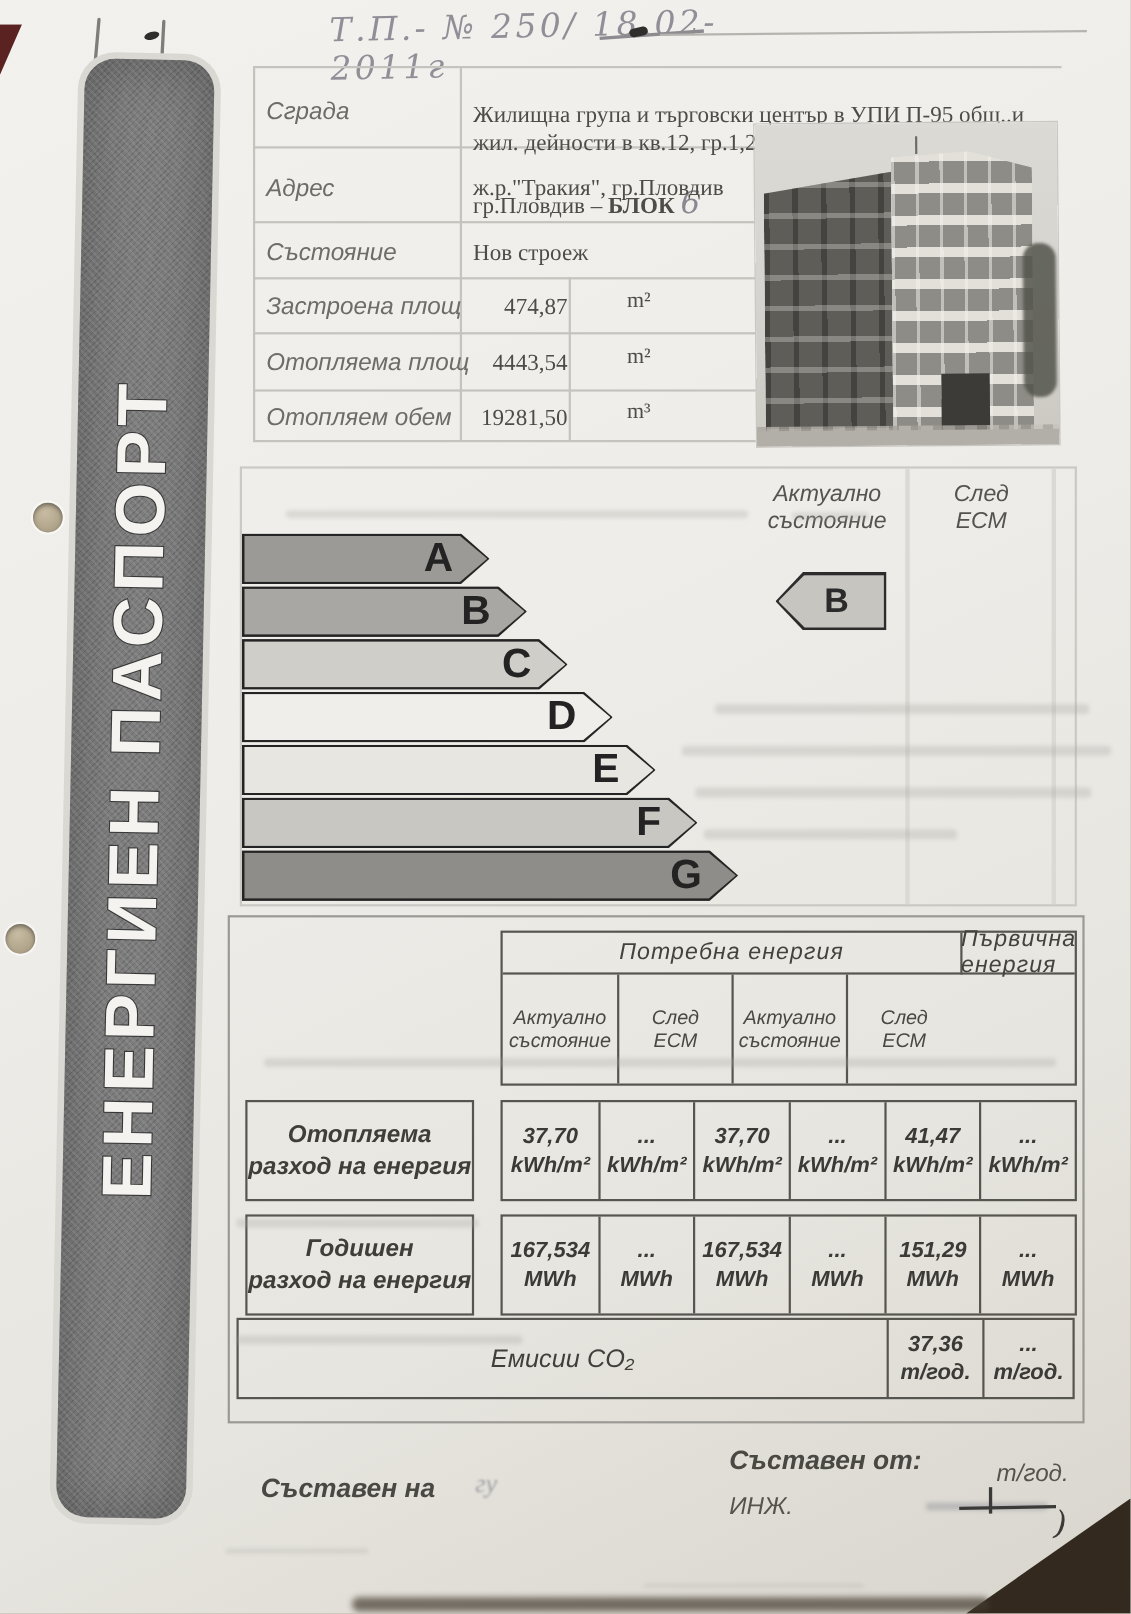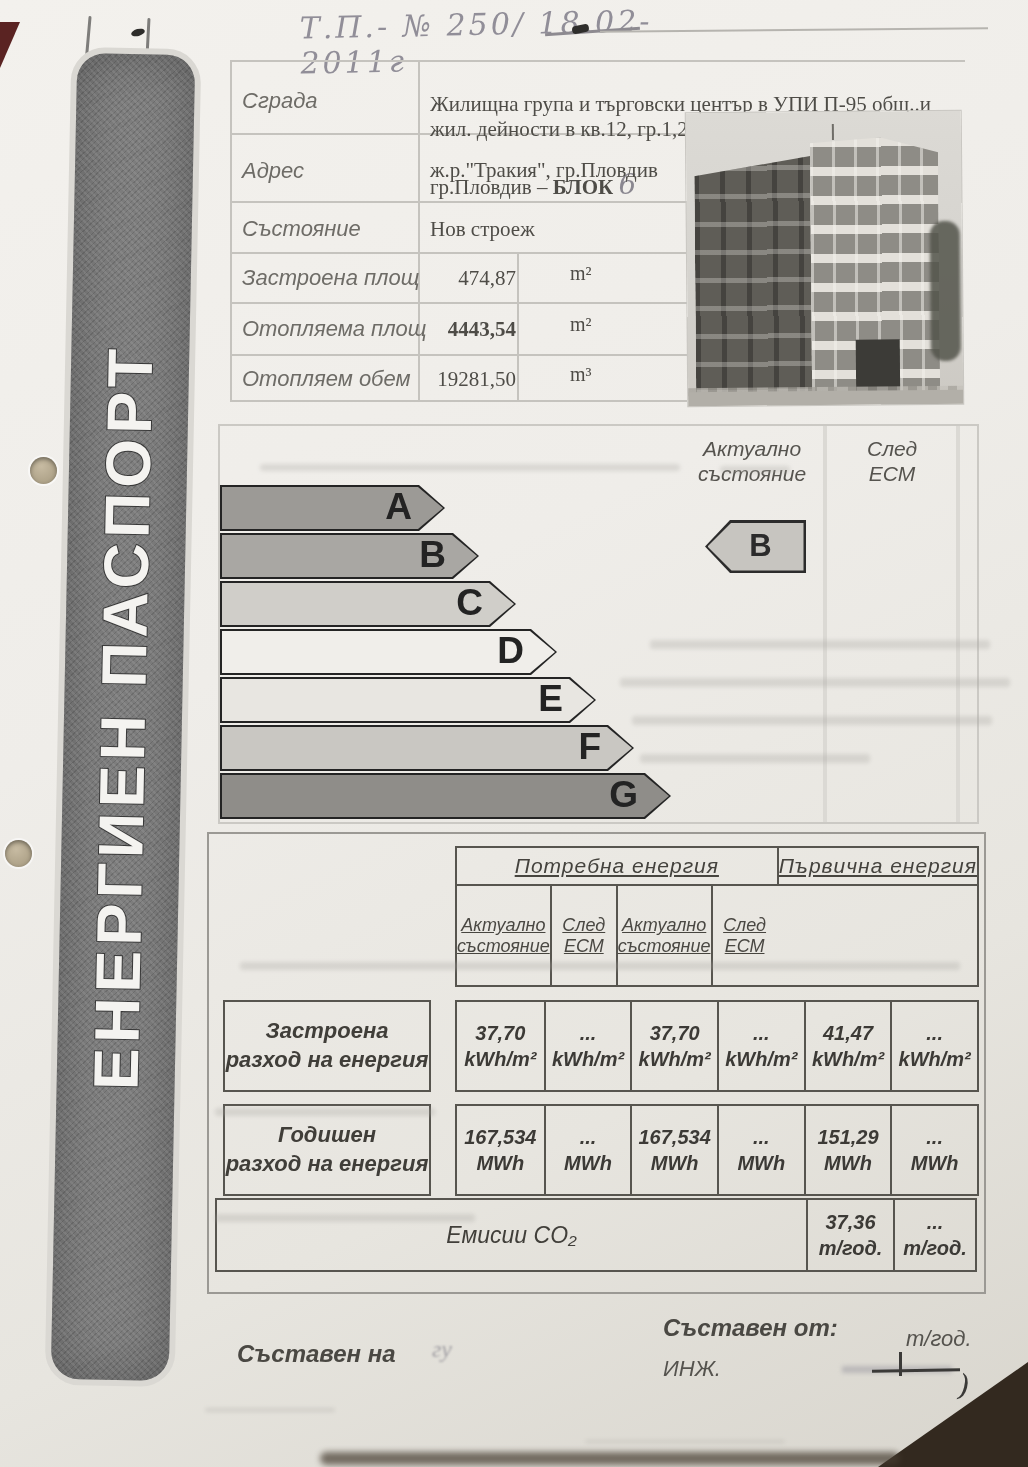--- a/index.html
+++ b/index.html
@@ -180,7 +180,7 @@
 
     <div class="num" style="top:206px;">474,87</div>
     <div class="unit" style="top:202px;">m²</div>
-    <div class="num" style="top:257px;font-weight:bold;">4443,54</div>
+    <div class="num" style="top:257px;">4443,54</div>
     <div class="unit" style="top:253px;">m²</div>
     <div class="num" style="top:307px;">19281,50</div>
     <div class="unit" style="top:303px;">m³</div>

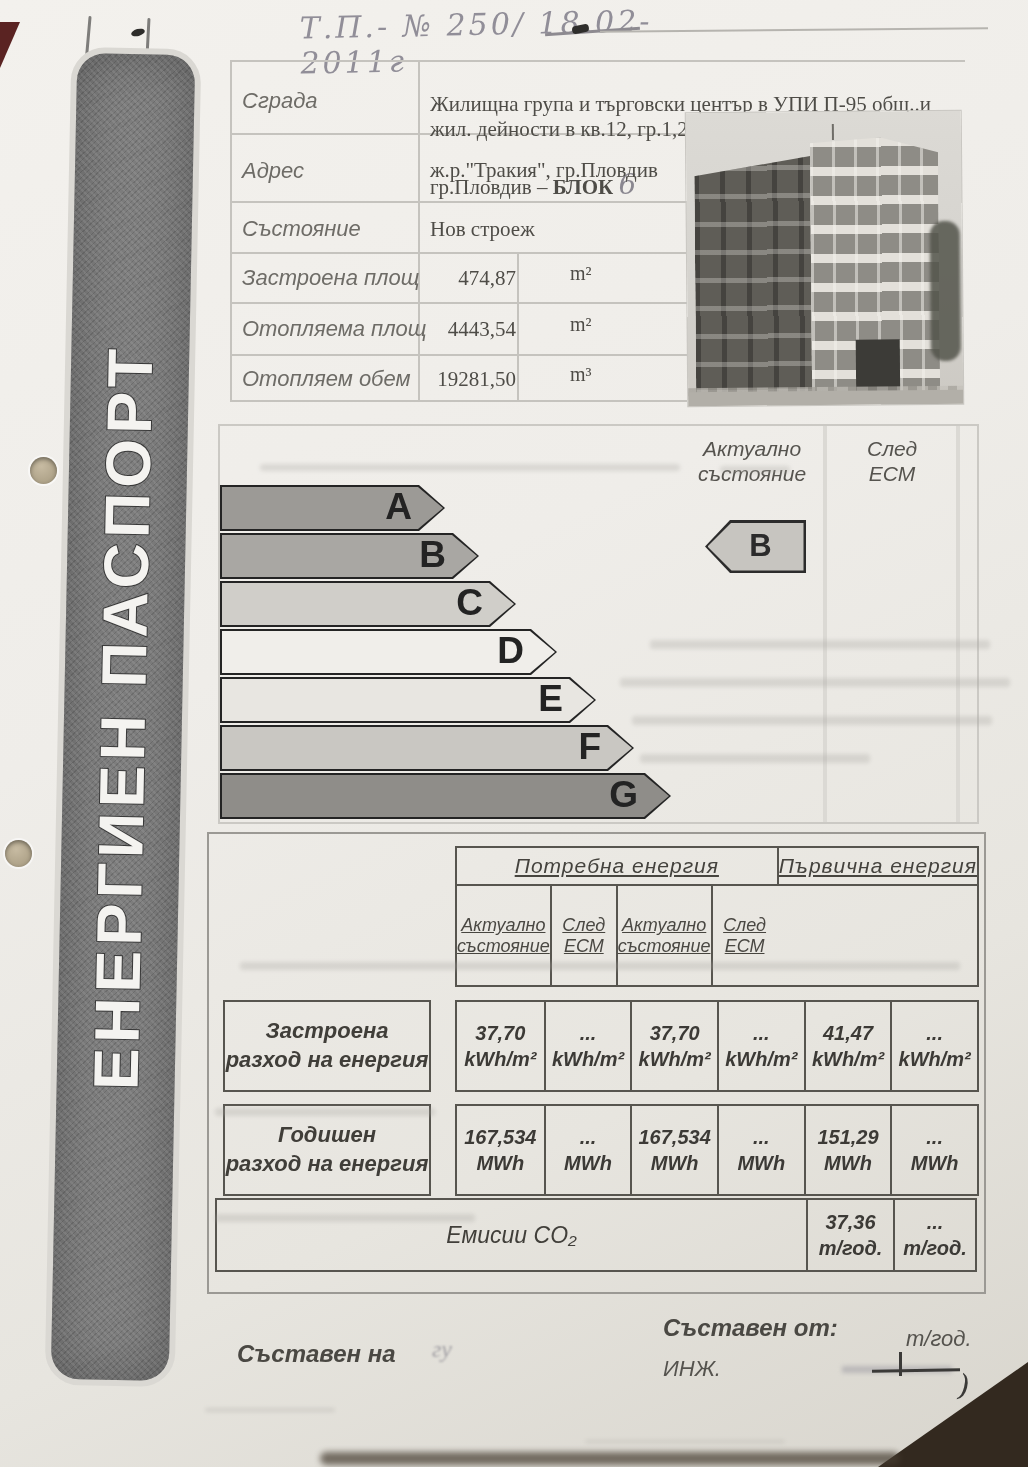--- a/index.html
+++ b/index.html
@@ -96,7 +96,7 @@
        display:flex;align-items:center;justify-content:center;text-align:center;}
   .box.lblbox{left:14px;width:208px;}
   .hdrgrid{position:absolute;left:246px;top:12px;width:524px;height:141px;border:2px solid #57554f;box-sizing:border-box;
-           display:grid;grid-template-columns:repeat(4,1fr);grid-template-rows:38px 1fr;text-decoration:underline;}
+           display:grid;grid-template-columns:repeat(5,1fr);grid-template-rows:38px 1fr;}
   .hdrgrid .g1{grid-column:1/5;}
   .hdrgrid .g2{grid-column:5/7;}
   .hdrgrid .gc{border-bottom:2px solid #57554f;display:flex;align-items:center;justify-content:center;

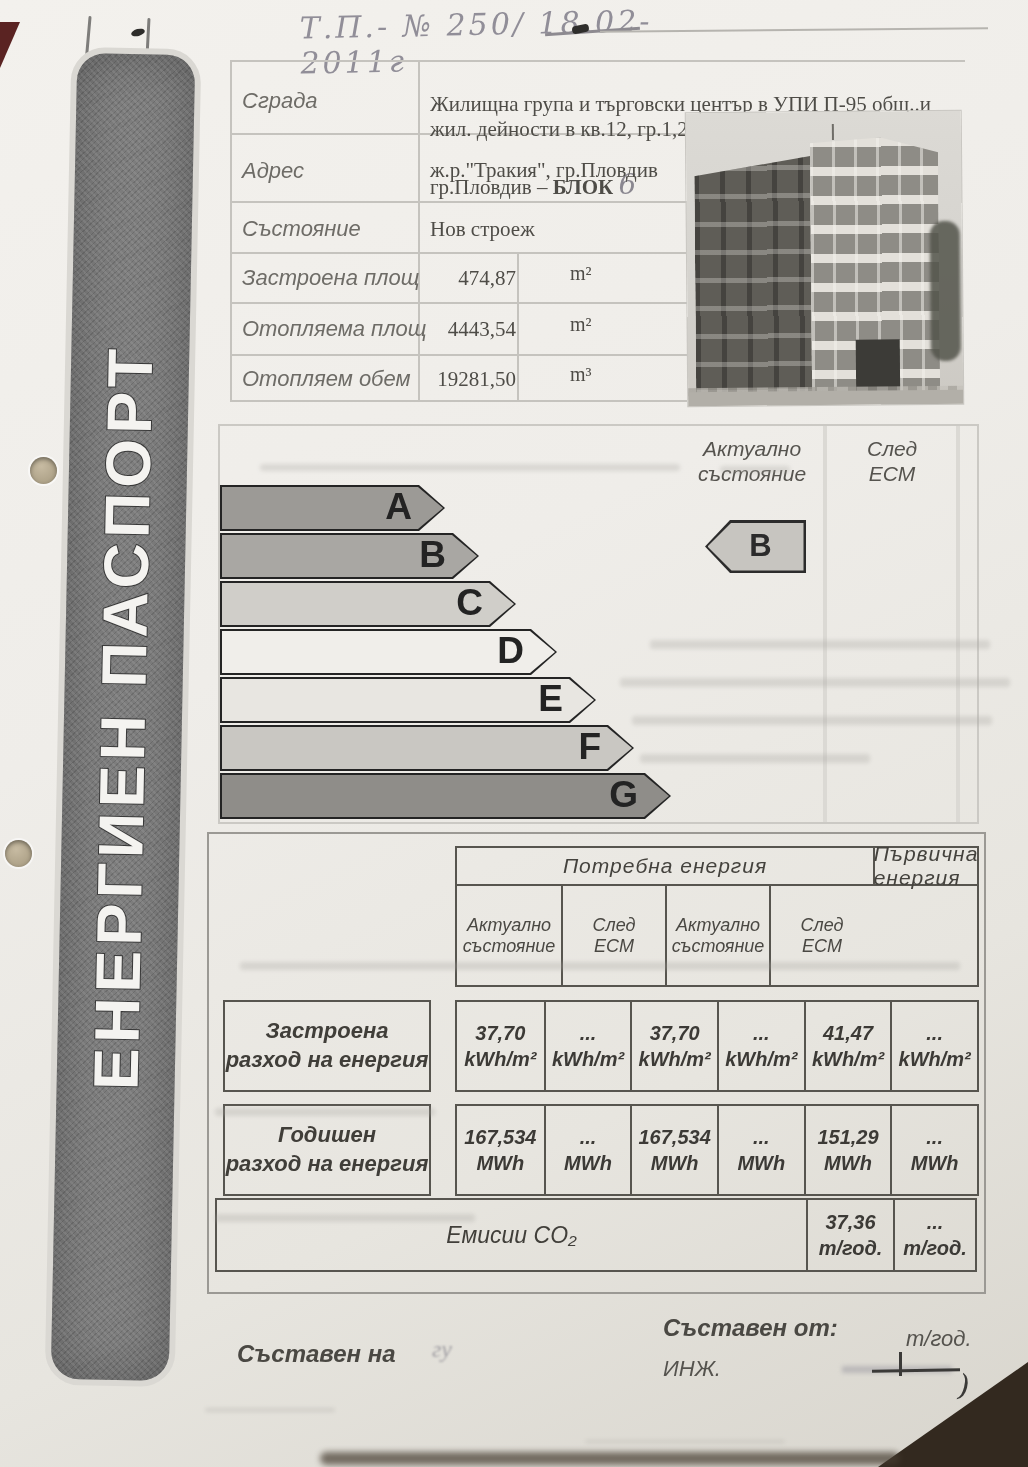--- a/index.html
+++ b/index.html
@@ -262,7 +262,7 @@
     </div>
 
     <div class="box lblbox" style="top:166px;height:92px;">
-      <div class="rowlbl pre">Застроена
+      <div class="rowlbl pre">Отопляема
 разход на енергия</div>
     </div>
     <div class="rowgrid" style="top:166px;height:92px;">

